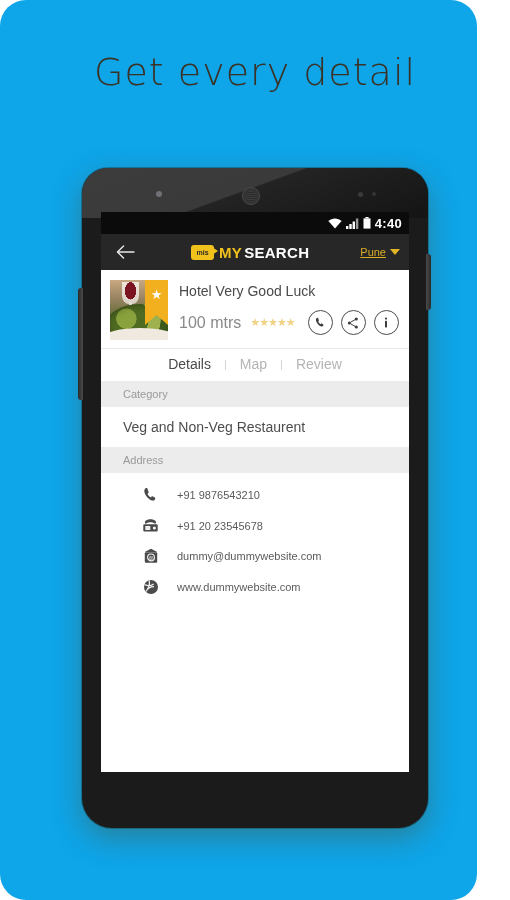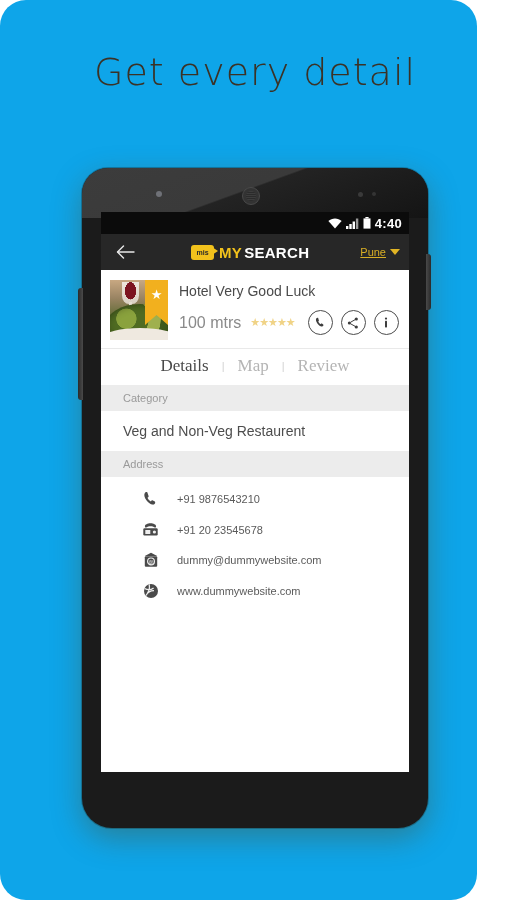--- a/index.html
+++ b/index.html
@@ -166,7 +166,7 @@
     display:flex;align-items:center;justify-content:center;gap:13px;
     padding:7px 0 9px 0;border-top:1px solid #e9e9e9;
   }
-  .tab{font-size:17px;color:#b4b4b4;font-family:Liberation Serif, serif;}
+  .tab{font-size:14px;color:#b4b4b4;}
   .tab.active{color:#4a4a4a;}
   .tab-sep{color:#d2d2d2;font-size:11px;}
 

